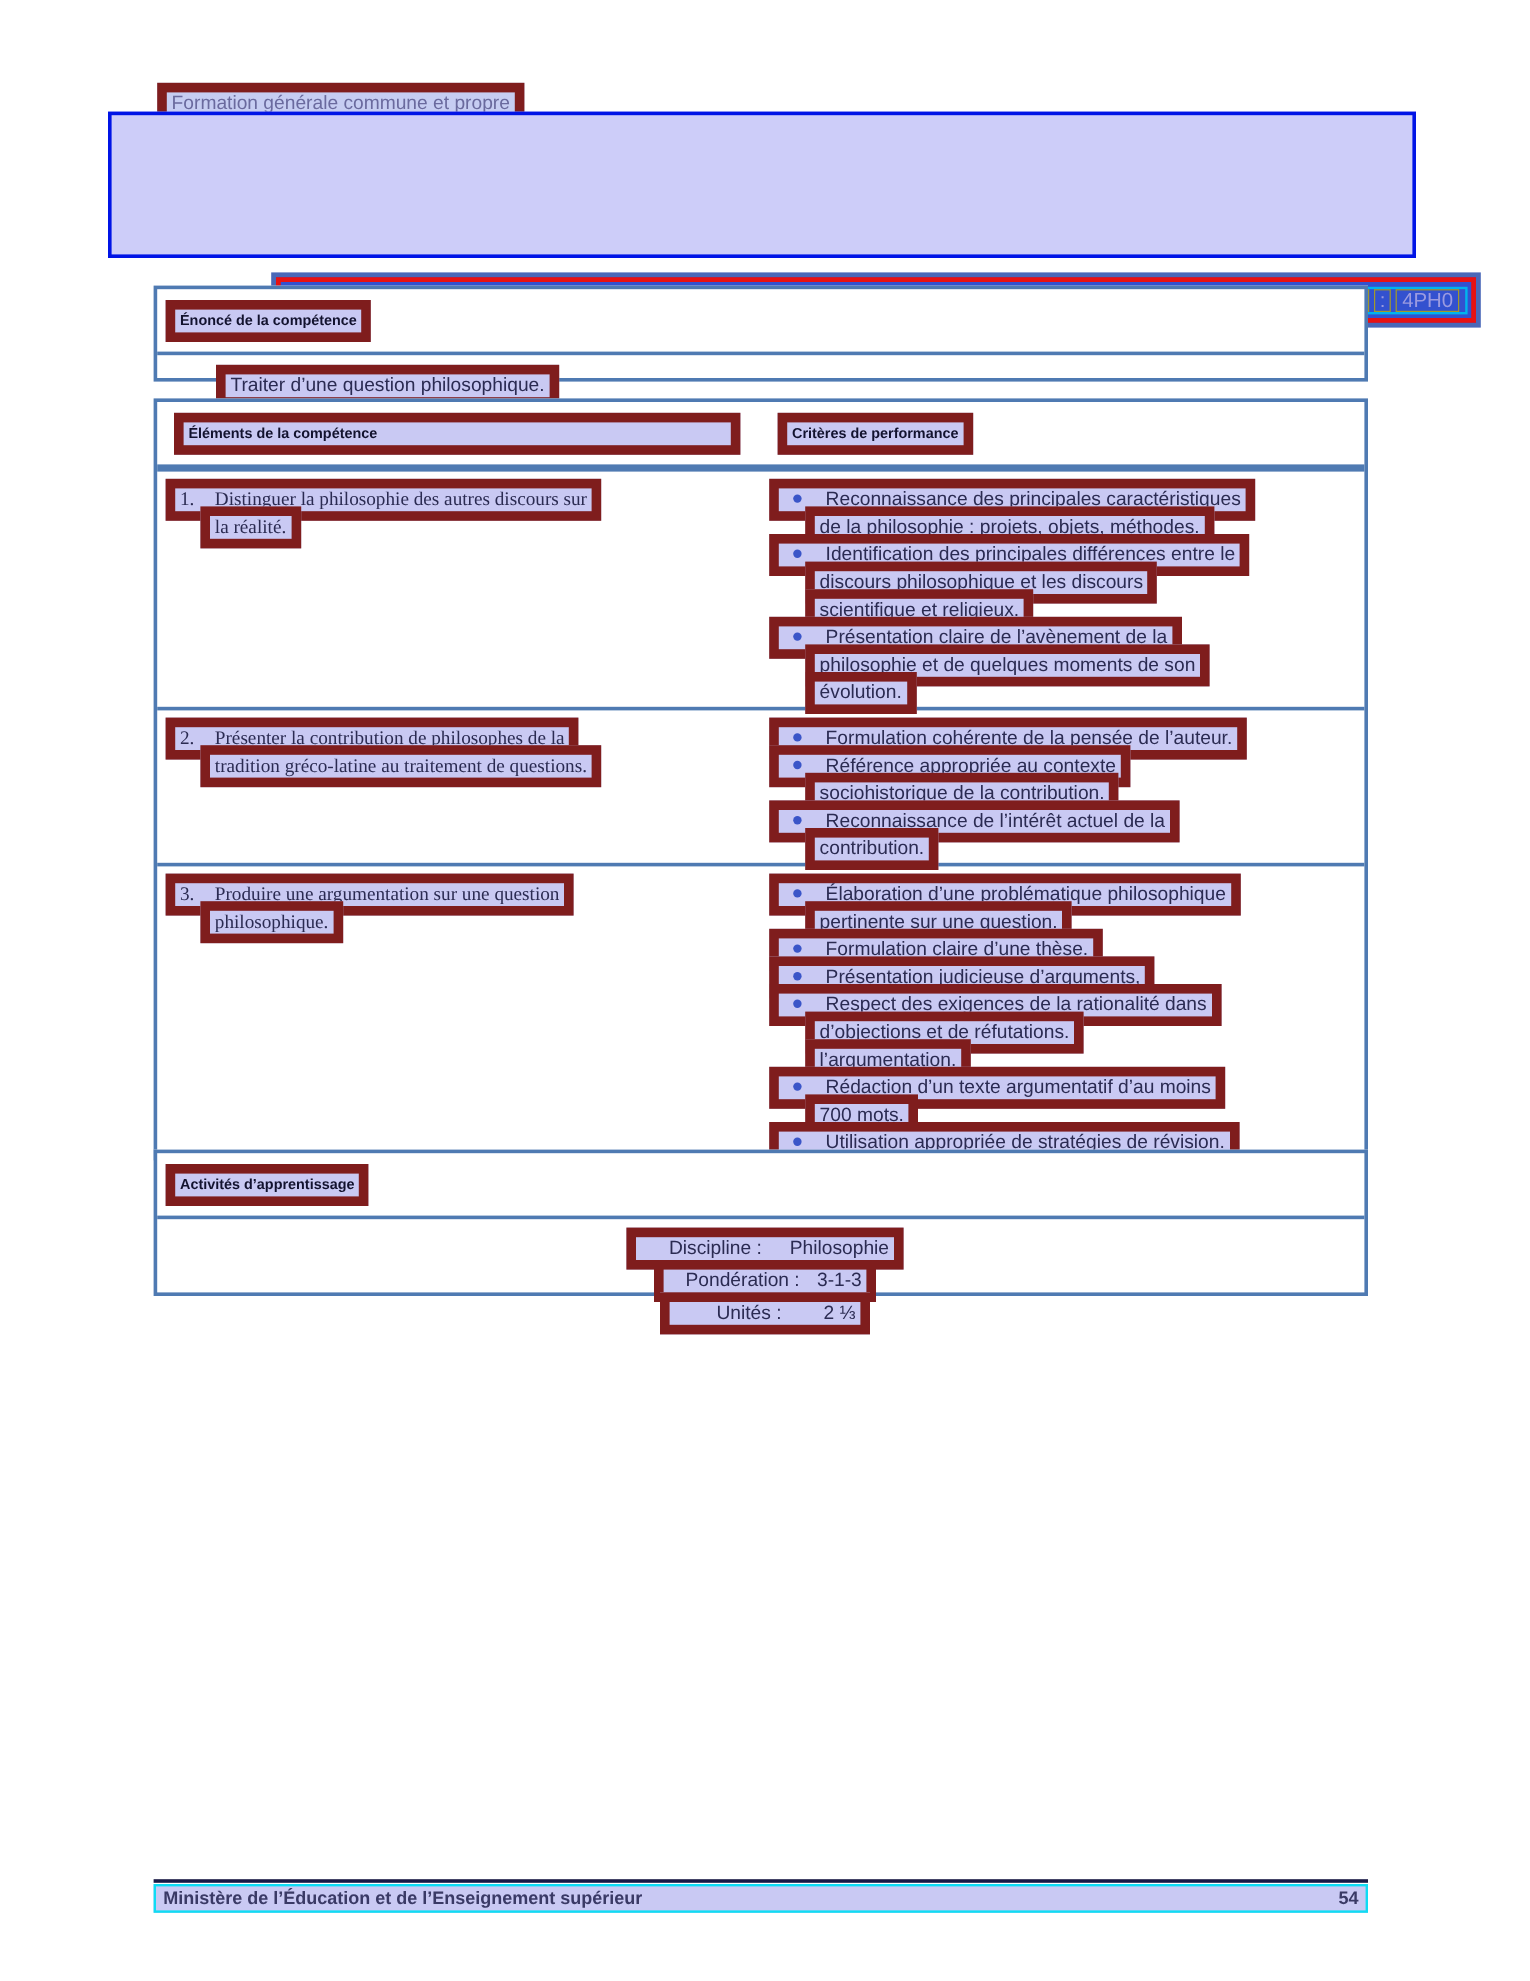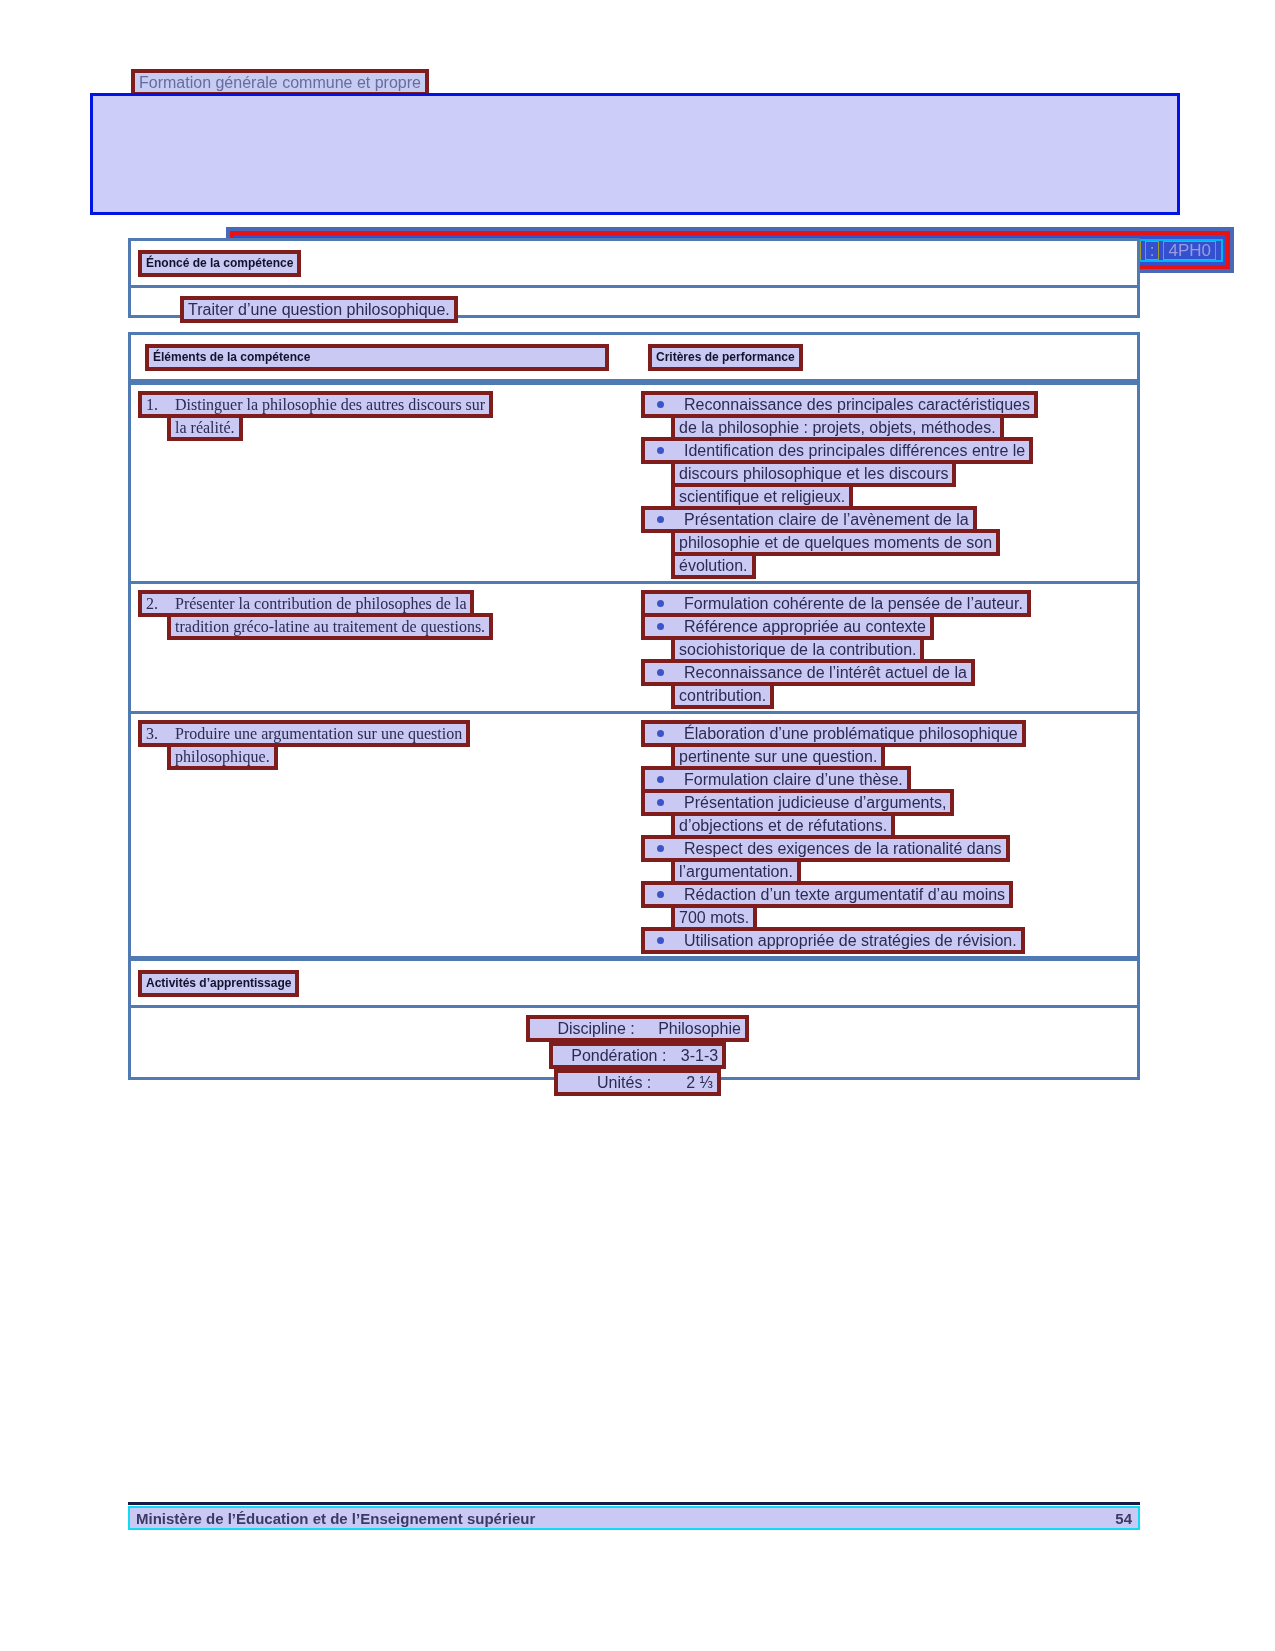--- a/index.html
+++ b/index.html
@@ -9,7 +9,7 @@
     -webkit-font-smoothing:antialiased;
   }
   .hl{
-    display:inline-block;background:#c9c9f3;border:4px solid #7f1d1d;
+    display:inline-block;background:#c9c9f3;border:8px solid #7f1d1d;
     padding:0 4px;line-height:19px;white-space:nowrap;font-size:16px;
   }
   .line{height:23px;}

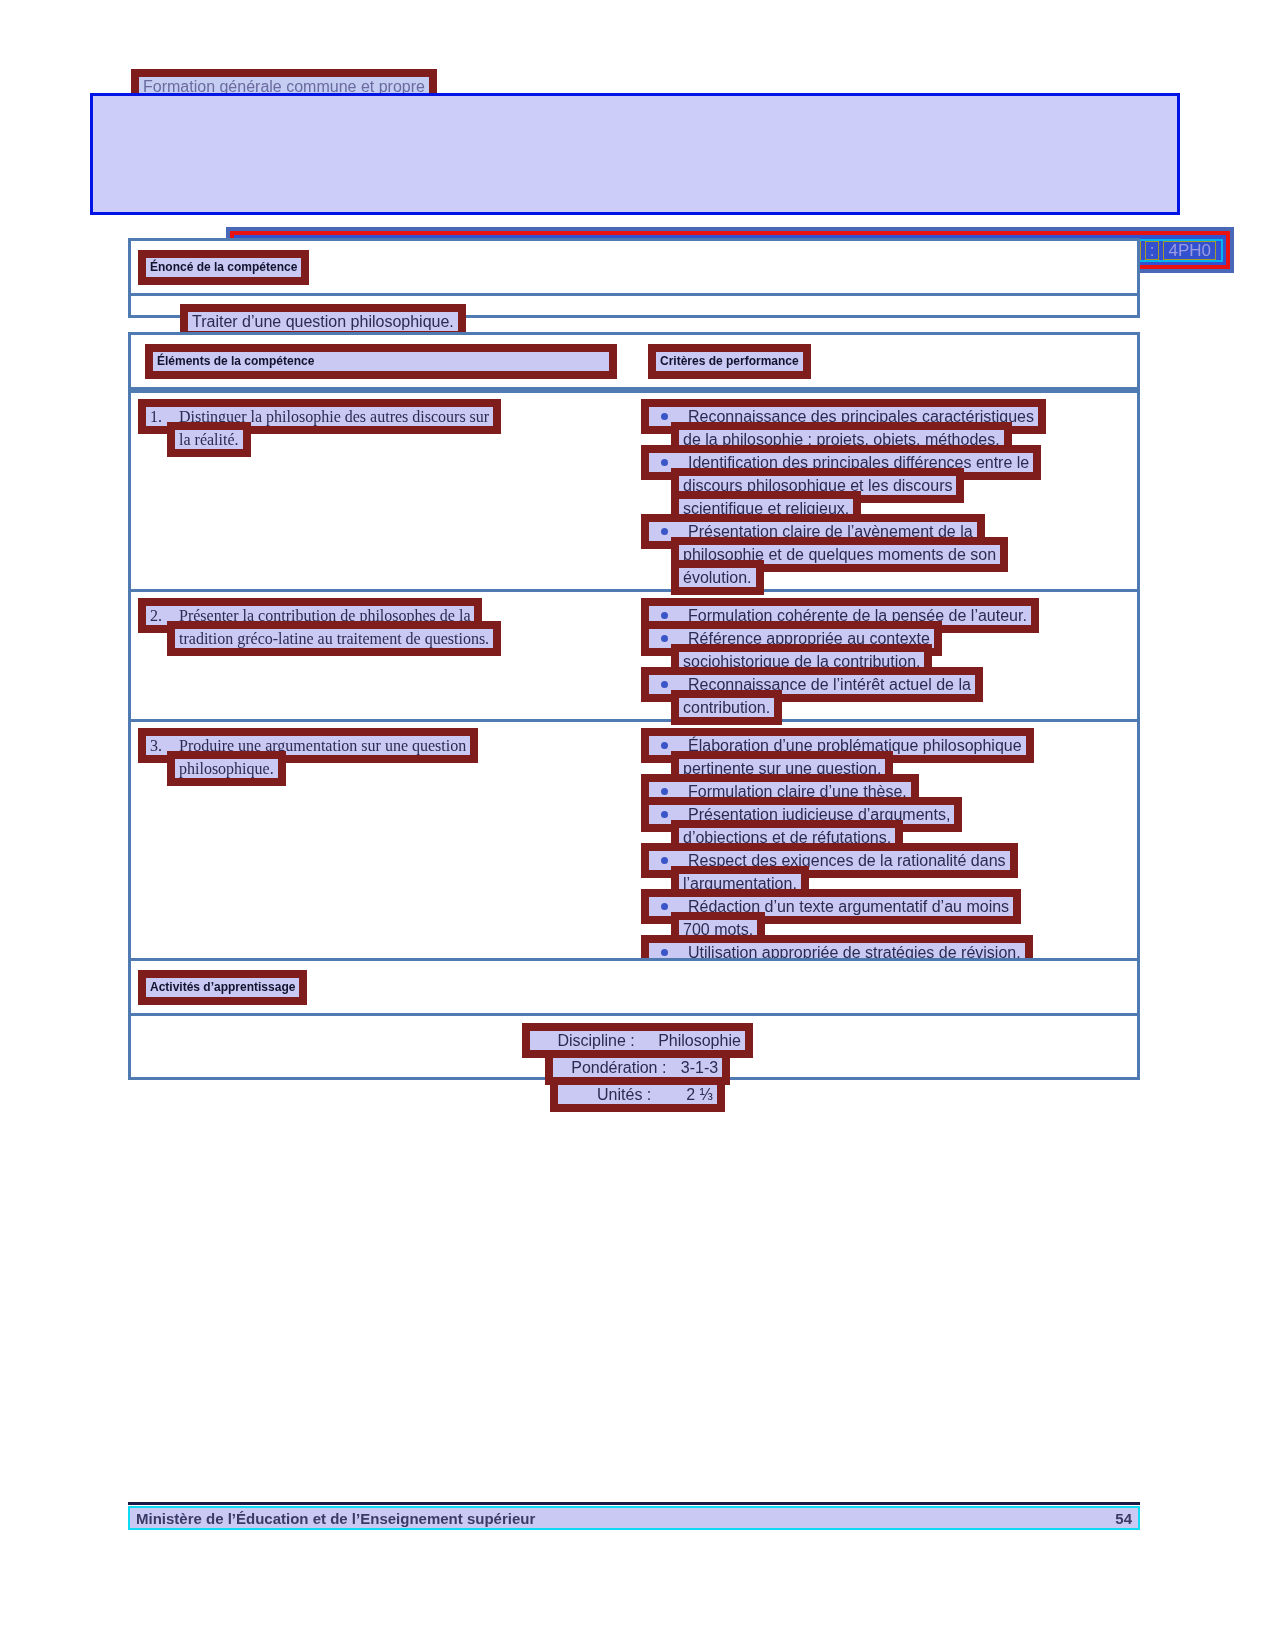--- a/index.html
+++ b/index.html
@@ -151,8 +151,8 @@
       <div class="line cont2"><span class="hl">pertinente sur une question.</span></div>
       <div class="line"><span class="hl"><span class="bullet"></span><span>Formulation claire d’une thèse.</span></span></div>
       <div class="line"><span class="hl"><span class="bullet"></span><span>Présentation judicieuse d’arguments,</span></span></div>
+      <div class="line"><span class="hl"><span class="bullet"></span><span>Respect des exigences de la rationalité dans</span></span></div>
       <div class="line cont2"><span class="hl">d’objections et de réfutations.</span></div>
-      <div class="line"><span class="hl"><span class="bullet"></span><span>Respect des exigences de la rationalité dans</span></span></div>
       <div class="line cont2"><span class="hl">l’argumentation.</span></div>
       <div class="line"><span class="hl"><span class="bullet"></span><span>Rédaction d’un texte argumentatif d’au moins</span></span></div>
       <div class="line cont2"><span class="hl">700 mots.</span></div>

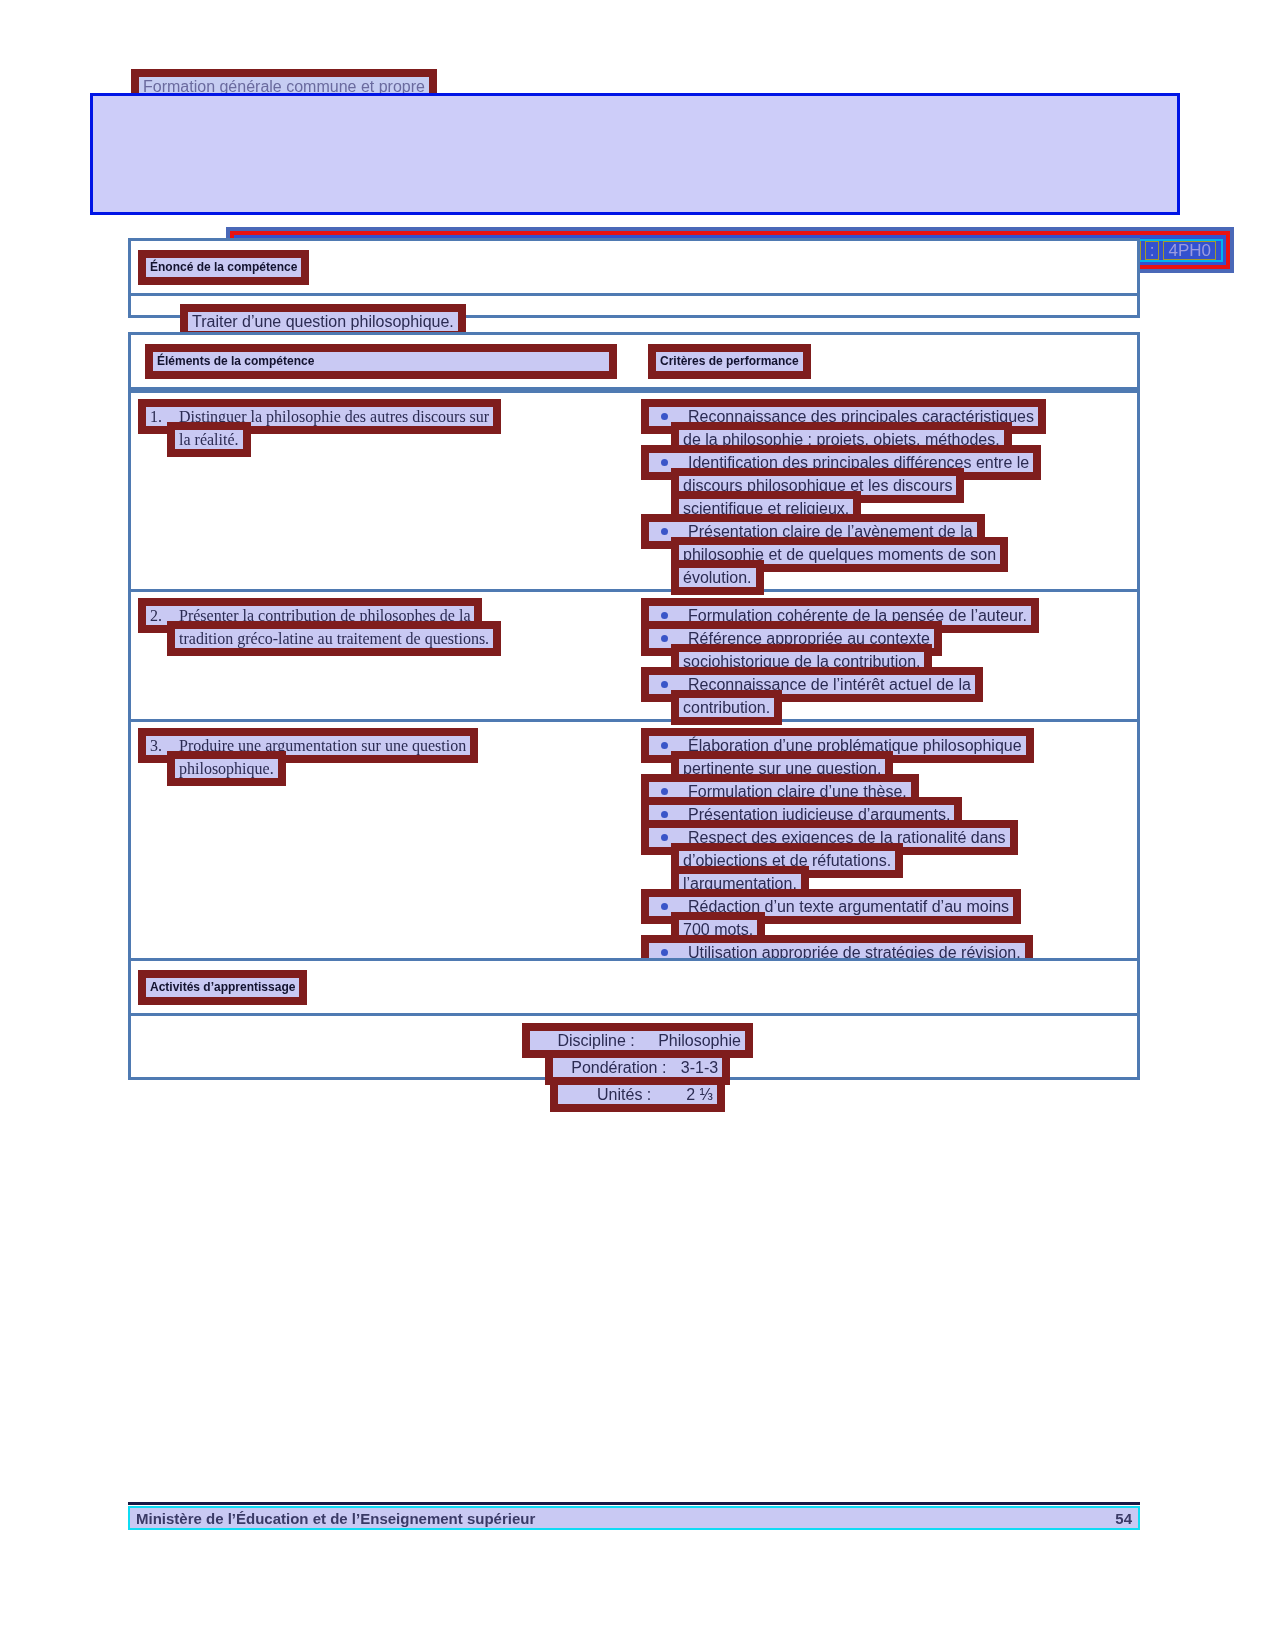--- a/index.html
+++ b/index.html
@@ -60,7 +60,7 @@
   .albl{display:inline-block;min-width:124px;}
   .abody{padding:7px 0 0 7px;text-align:center;}
   
-  .footer{position:absolute;left:128px;top:1502px;width:1012px;}
+  .footer{position:absolute;left:128px;top:1566px;width:1012px;}
   .footer-line{height:3px;background:#191945;}
   .footer-bar{margin-top:1px;height:24px;background:#c9c9f3;border:2px solid #0fdcf4;
     box-sizing:border-box;display:flex;align-items:center;justify-content:space-between;

